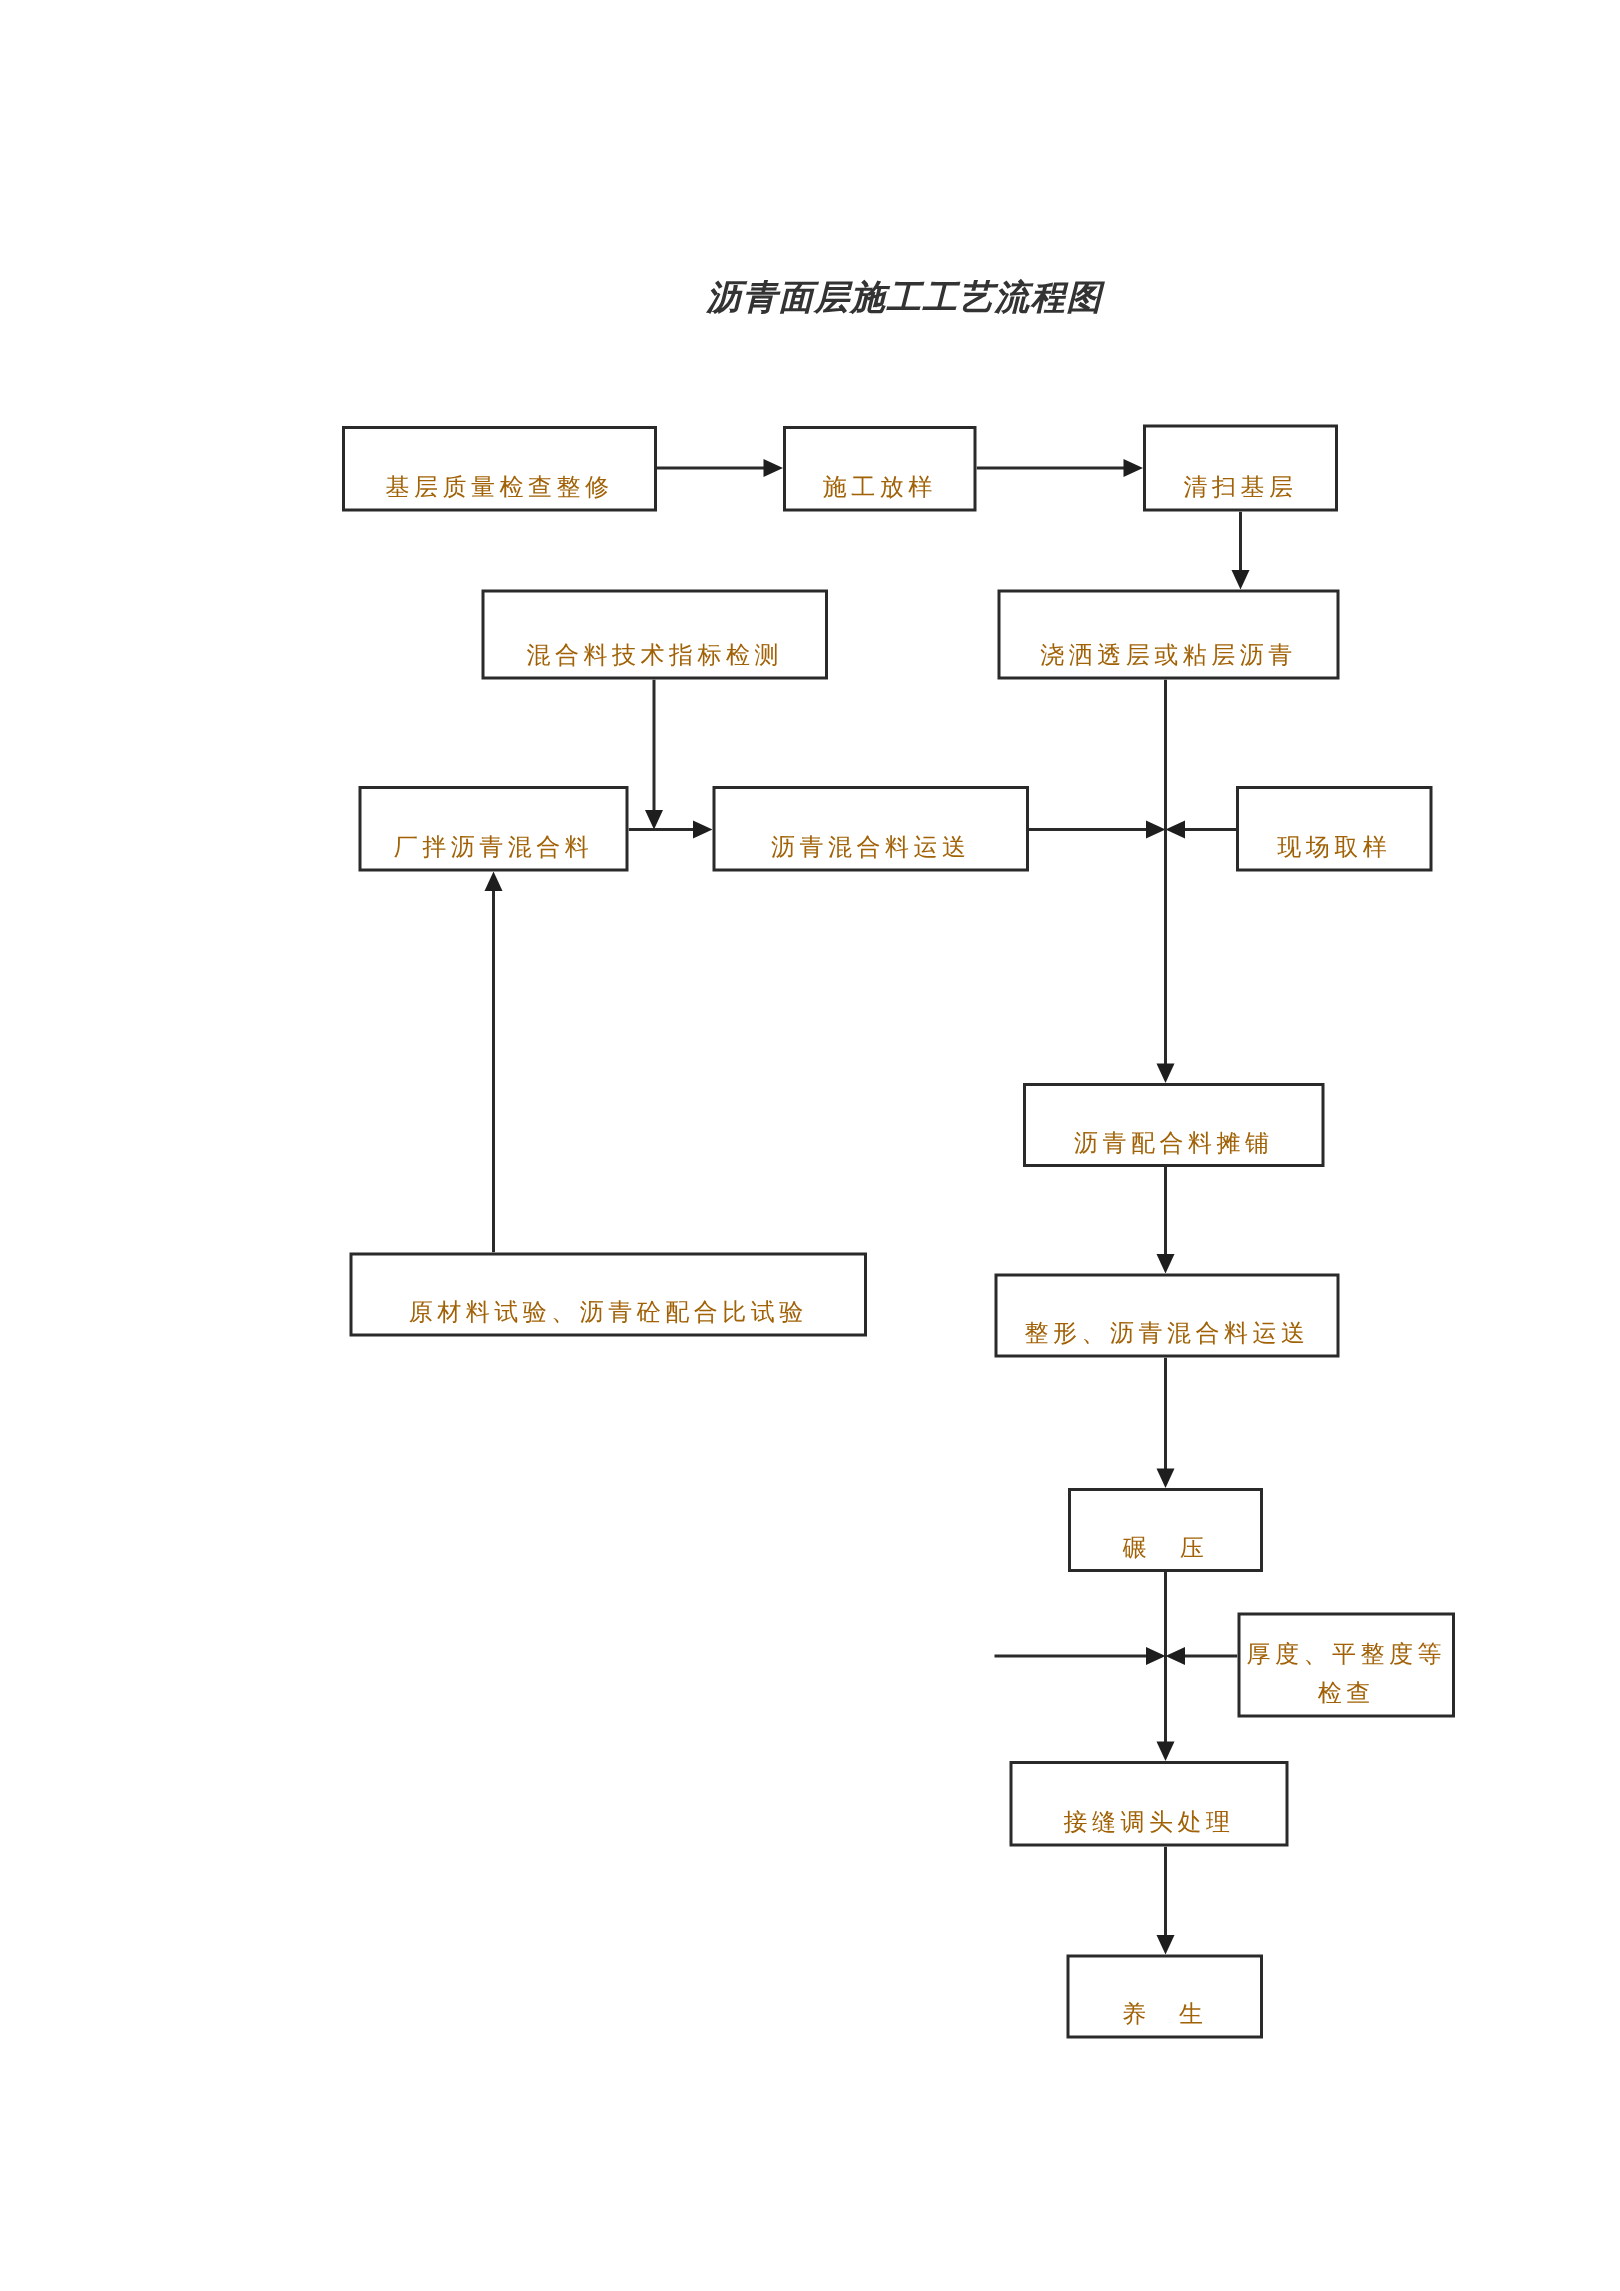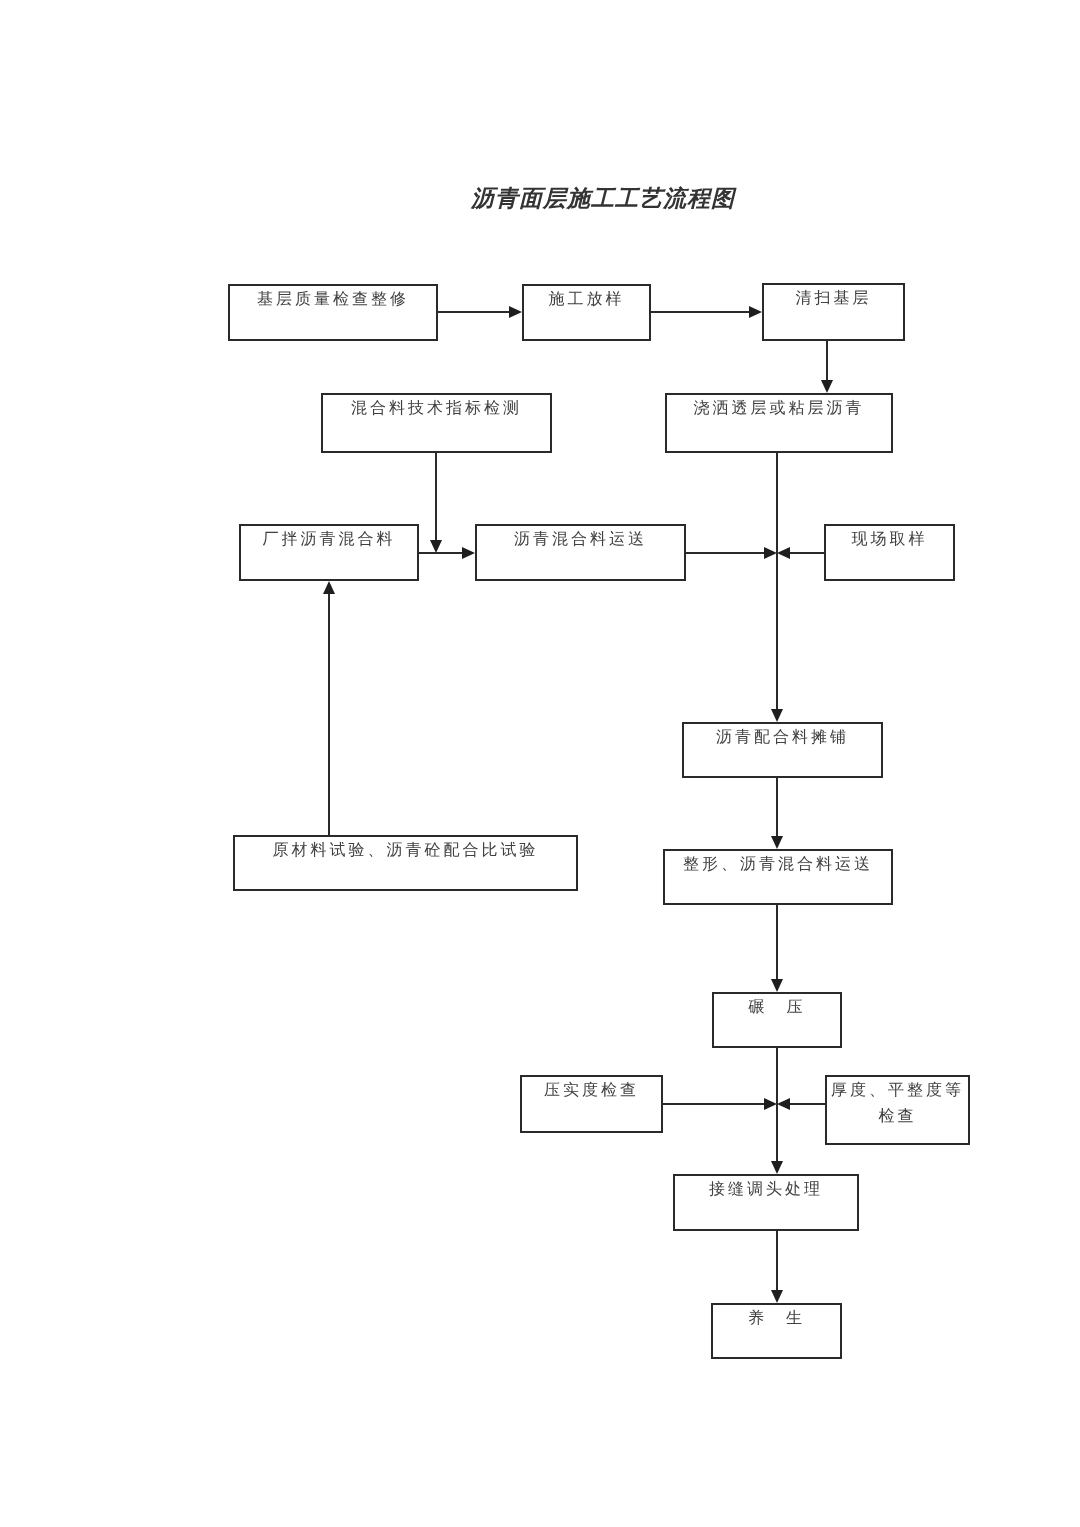--- a/index.html
+++ b/index.html
@@ -35,11 +35,11 @@
     display:flex;
     flex-direction:column;
     align-items:center;
-    justify-content:flex-start;
+    justify-content:flex-end;
     text-align:center;
     font-size:16px;
     letter-spacing:3px;
-    color:#404040;
+    color:#a16207;
     line-height:26px;
   }
   .node span{display:block;white-space:nowrap;}

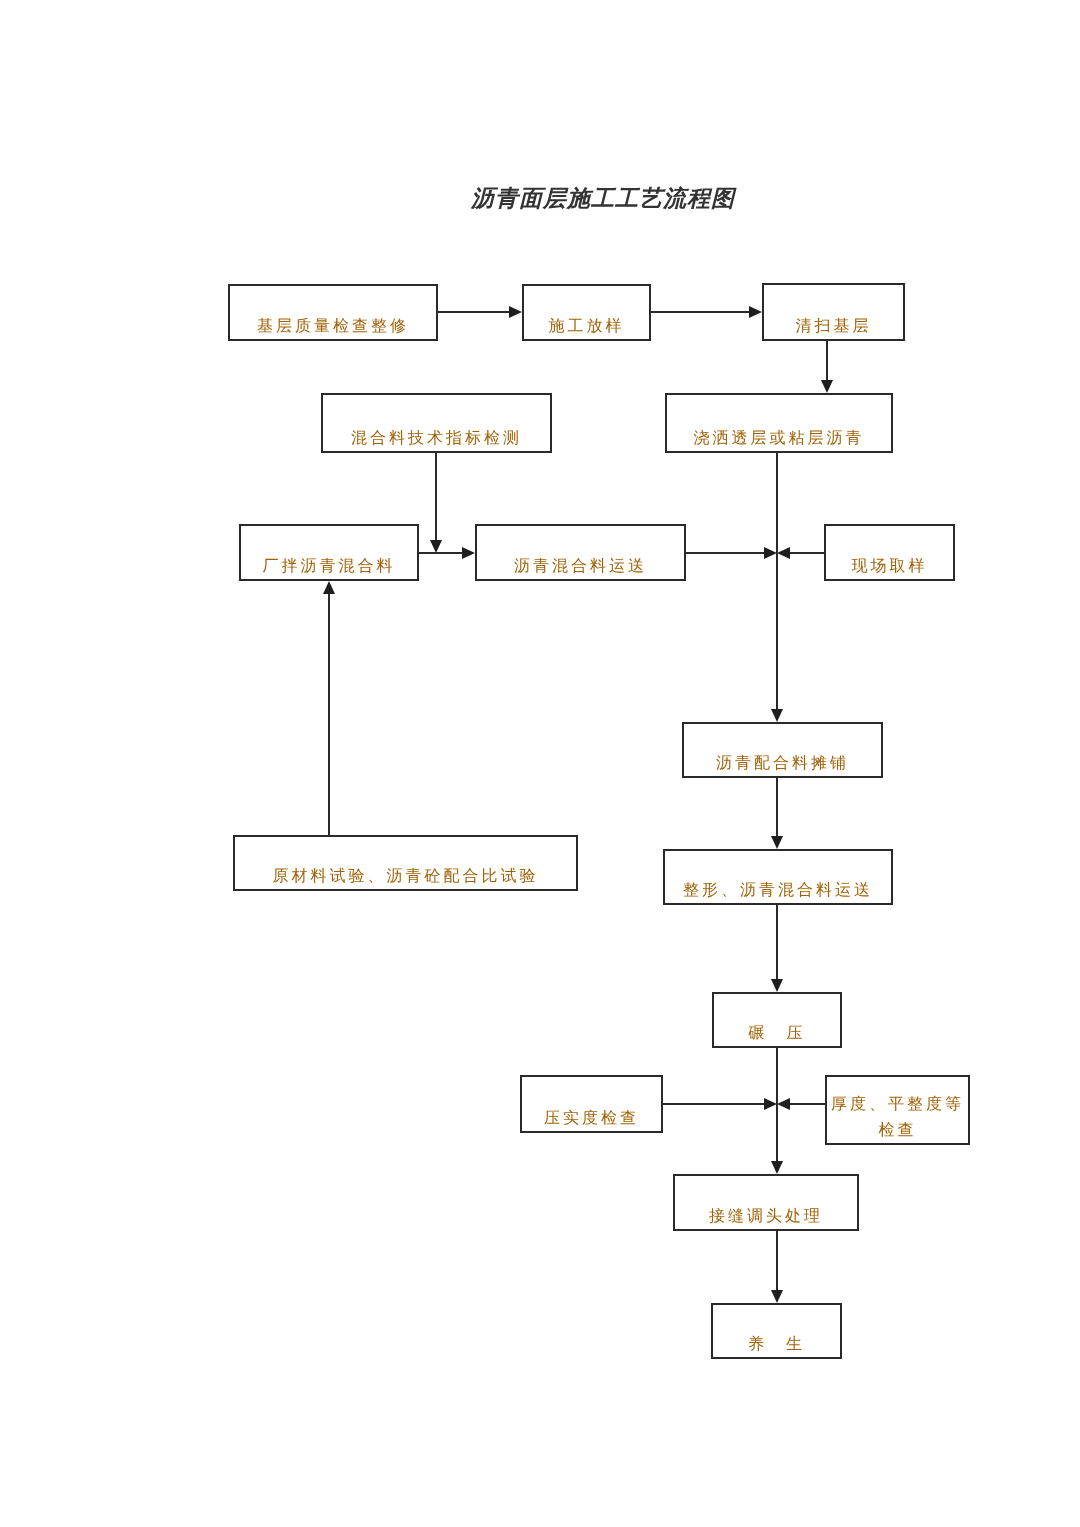--- a/index.html
+++ b/index.html
@@ -123,7 +123,7 @@
     <span>施工放样</span>
   </div>
 
-  <div class="node" style="left:762px;top:283px;width:143px;height:58px">
+  <div class="node" style="left:762px;top:283px;width:130px;height:58px">
     <span>清扫基层</span>
   </div>
 

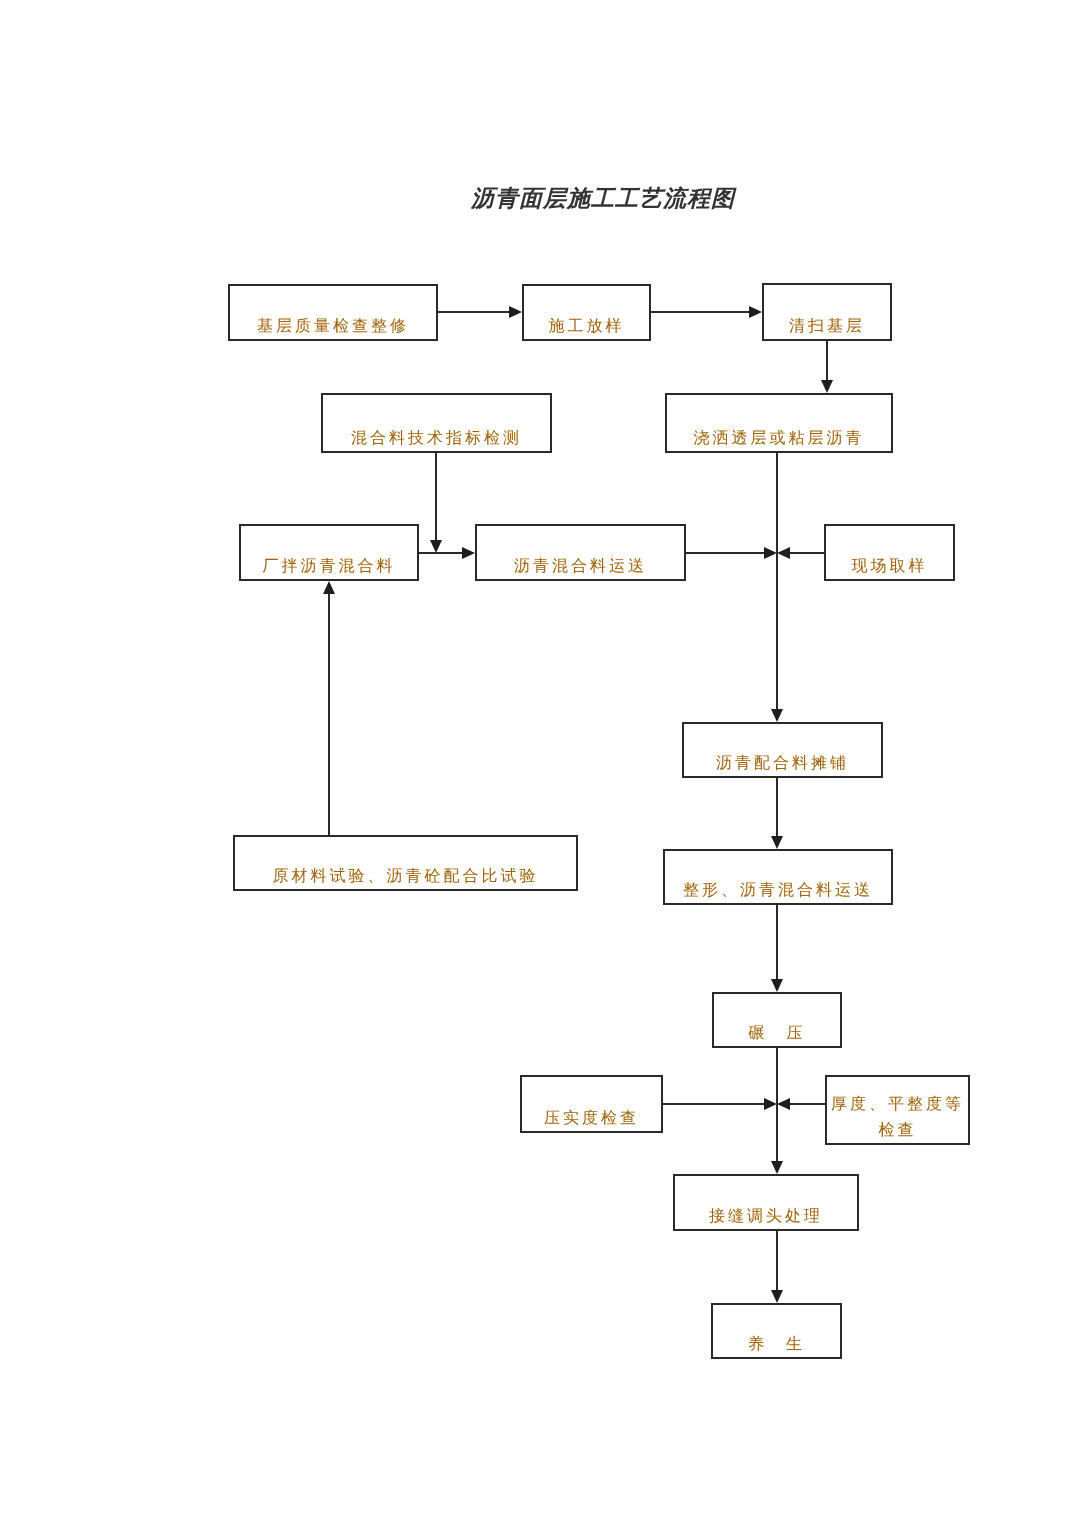--- a/index.html
+++ b/index.html
@@ -163,9 +163,6 @@
     <span>碾　压</span>
   </div>
 
-  <div class="node" style="left:520px;top:1075px;width:143px;height:58px">
-    <span>压实度检查</span>
-  </div>
 
   <div class="node" style="left:825px;top:1075px;width:145px;height:70px">
     <span>厚度、平整度等</span>

